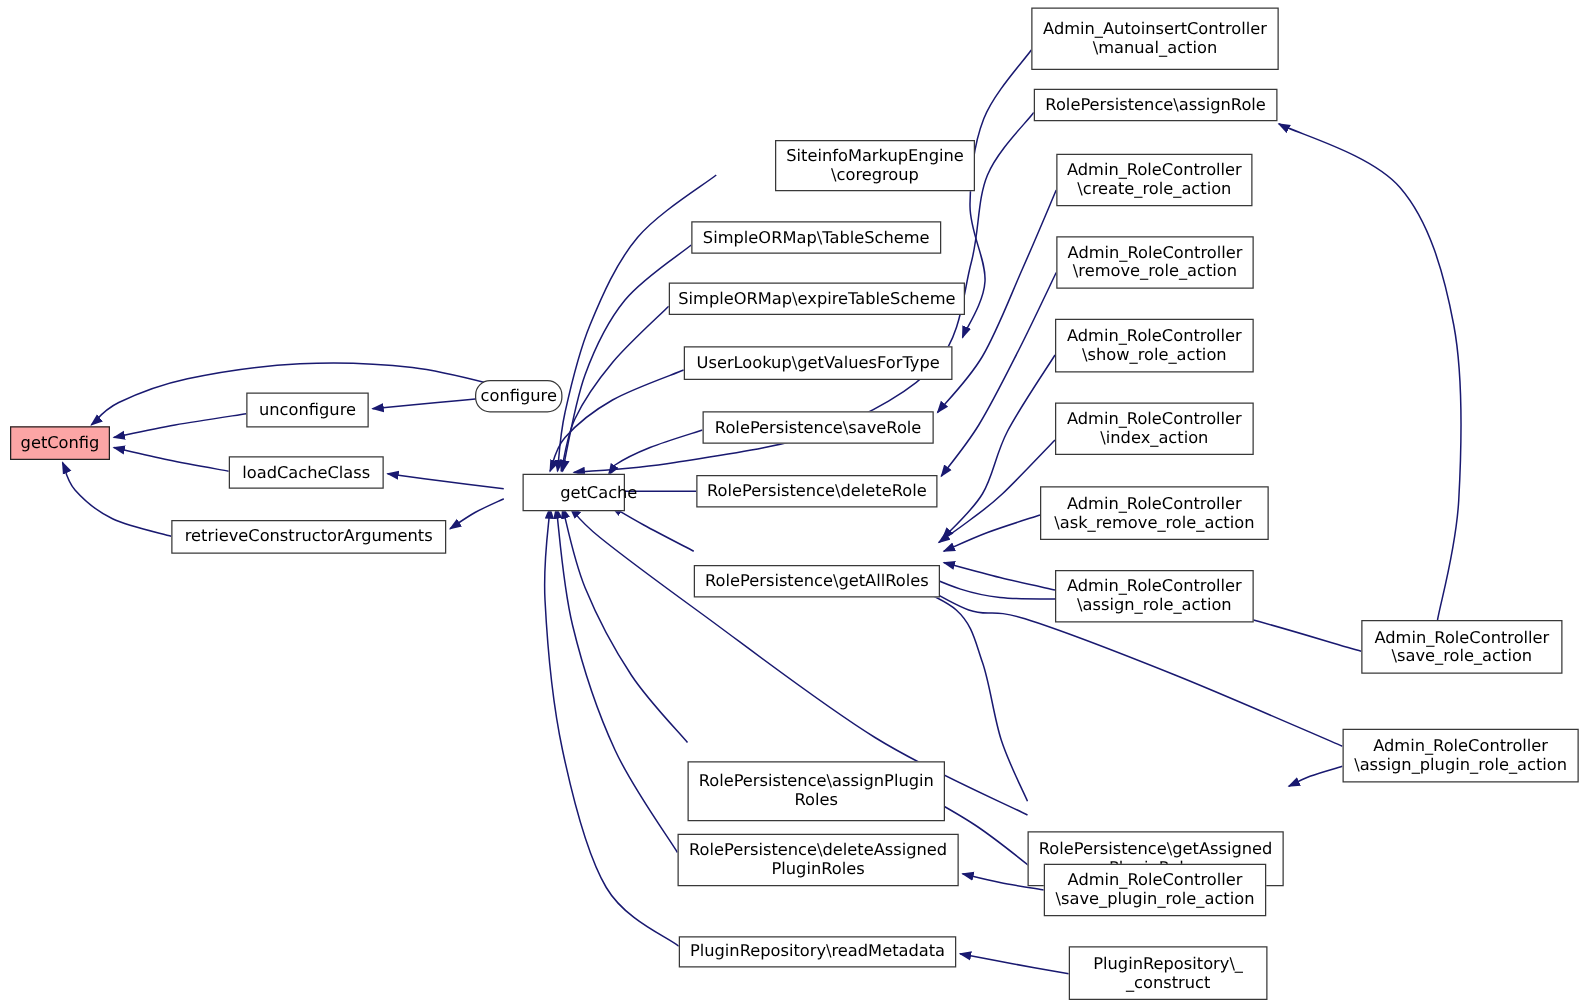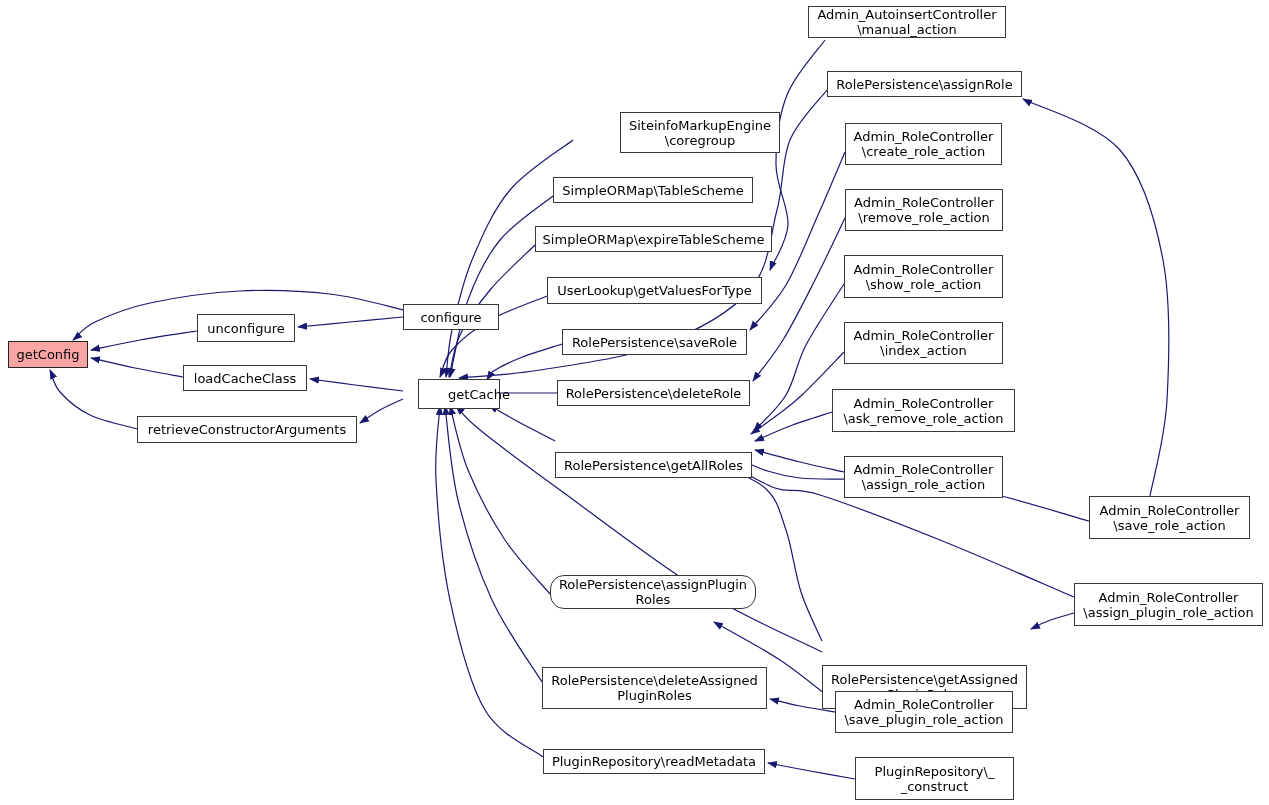--- a/index.html
+++ b/index.html
@@ -118,7 +118,7 @@
       <div class="node" title="RolePersistence\getAllRoles" style="left: 555px; top: 431px; width: 197px; height: 26px; margin-top: 21px;">
         <span>RolePersistence\getAllRoles</span>
       </div>
-      <div class="node" title="Admin_AutoinsertController\manual_action" style="left: 808px; top: 6px; width: 198px; height: 32px;">
+      <div class="node" title="Admin_AutoinsertController\manual_action" style="left: 825px; top: 6px; width: 198px; height: 50px;">
         <span>Admin_AutoinsertController</span>
         <span>\manual_action</span>
       </div>

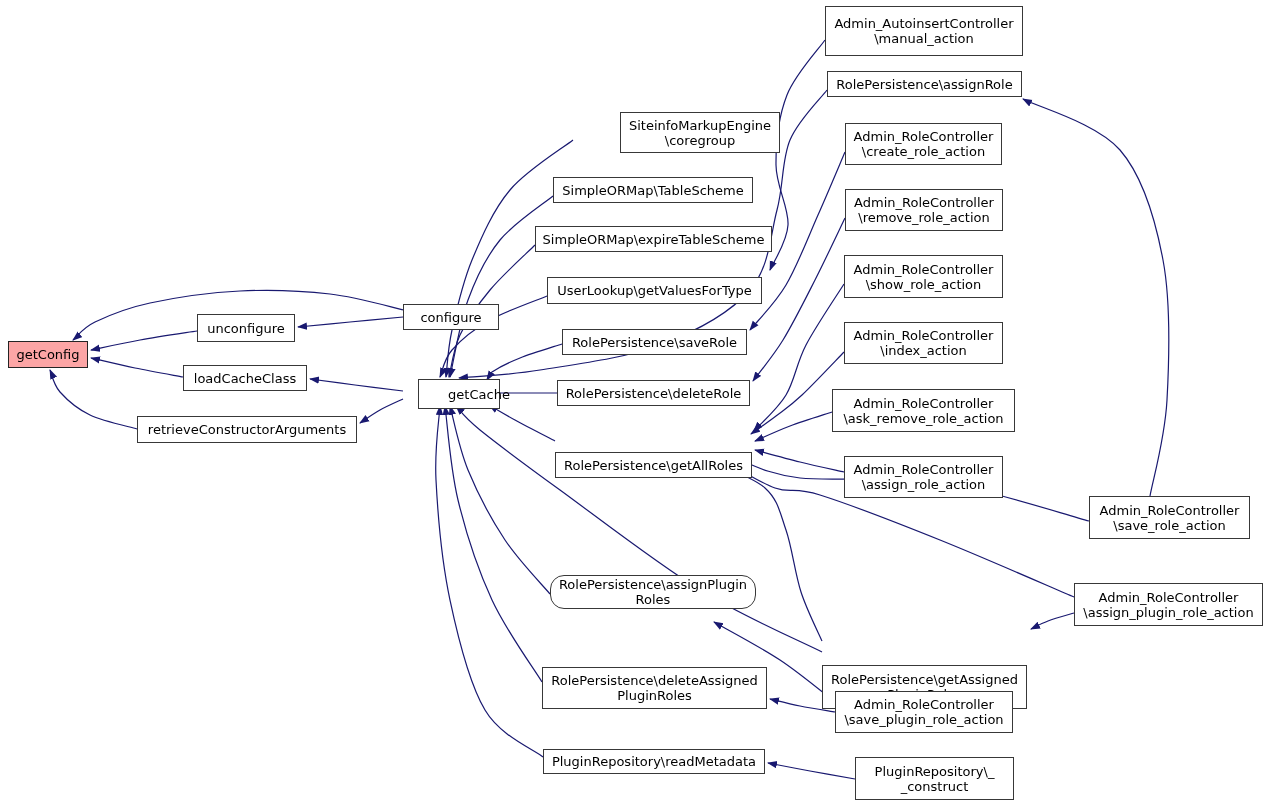--- a/index.html
+++ b/index.html
@@ -90,7 +90,7 @@
       <div class="node" title="retrieveConstructorArguments" style="left: 137px; top: 416px; width: 220px; height: 27px;">
         <span>retrieveConstructorArguments</span>
       </div>
-      <div class="node" title="configure" style="left: 403px; top: 304px; width: 96px; height: 26px;">
+      <div class="node" title="configure" style="left: 380px; top: 304px; width: 70px; height: 26px; border-radius: 12px;">
         <span>configure</span>
       </div>
       <div class="node" title="getCache" style="left: 418px; top: 379px; width: 82px; height: 30px; padding-left: 40px;">

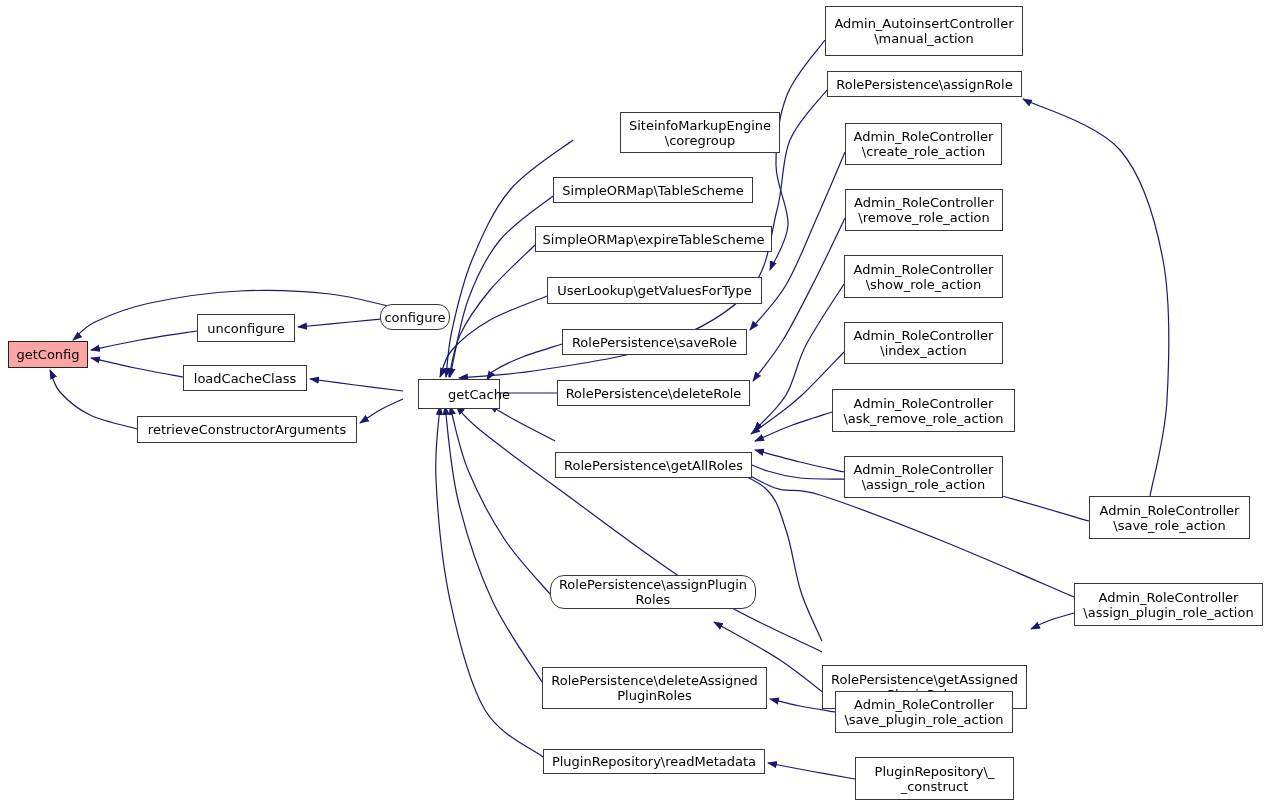--- a/index.html
+++ b/index.html
@@ -157,7 +157,7 @@
         <span>Admin_RoleController</span>
         <span>\assign_plugin_role_action</span>
       </div>
-      <div class="node" title="RolePersistence\assignPluginRoles" style="left: 550px; top: 575px; width: 206px; height: 34px; border-radius: 14px;">
+      <div class="node" title="RolePersistence\assignPluginRoles" style="left: 550px; top: 609px; width: 206px; height: 48px;">
         <span>RolePersistence\assignPlugin</span>
         <span>Roles</span>
       </div>

